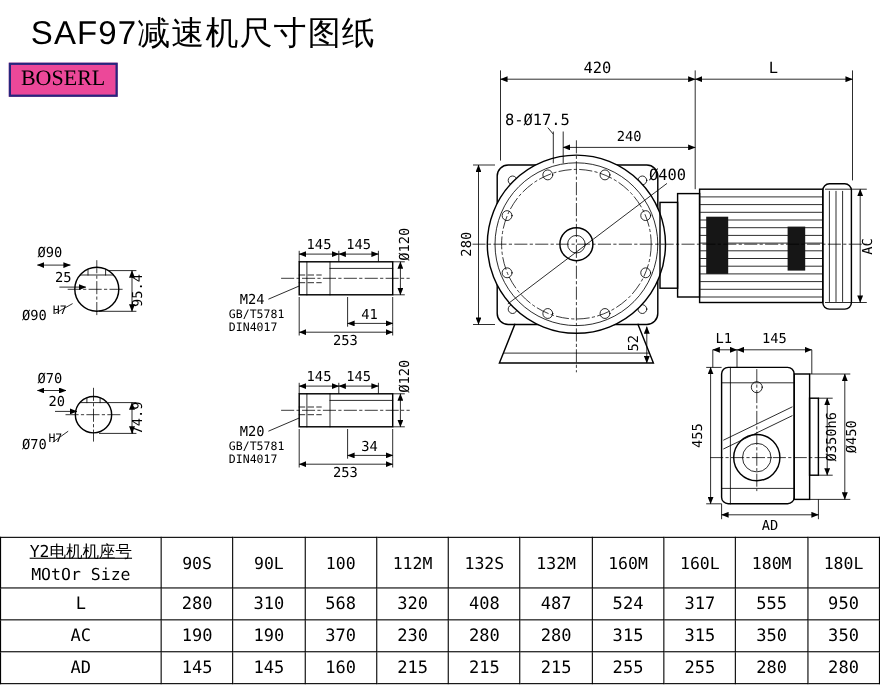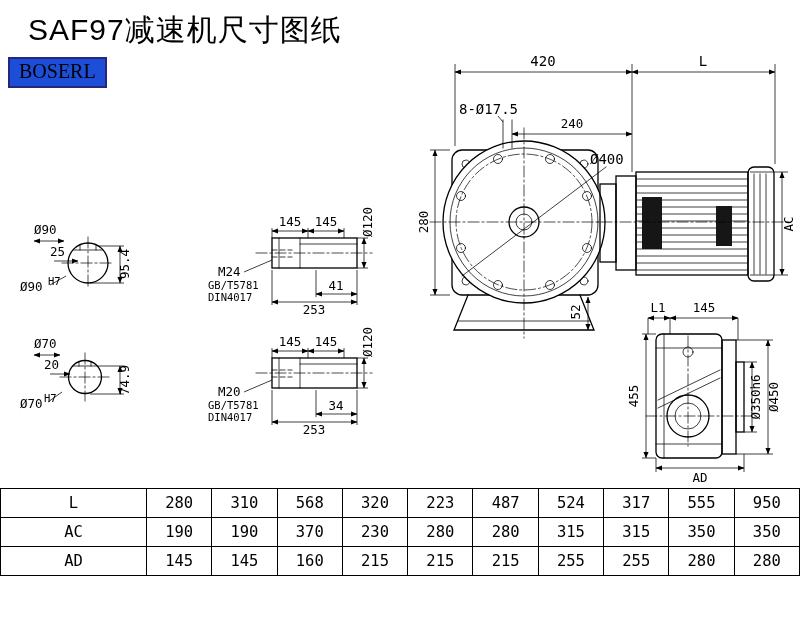--- a/index.html
+++ b/index.html
@@ -8,7 +8,7 @@
        font-family:"DejaVu Sans Mono",monospace;color:#000}
   .title{position:absolute;left:28px;top:10px;font-family:"Liberation Sans",sans-serif;
          font-weight:normal;font-size:30px;letter-spacing:1px;white-space:nowrap}
-  .logo{position:absolute;left:8px;top:57px;border:2px solid #26267e;background:#1d4ed8;
+  .logo{position:absolute;left:8px;top:57px;border:2px solid #26267e;background:#ec4899;
         padding:1px 9px 3px;font-family:"Liberation Serif",serif;font-size:20px}
   svg.draw{position:absolute;left:0;top:0}
   svg text{fill:#000;font-family:"DejaVu Sans Mono",monospace;font-size:12.5px}

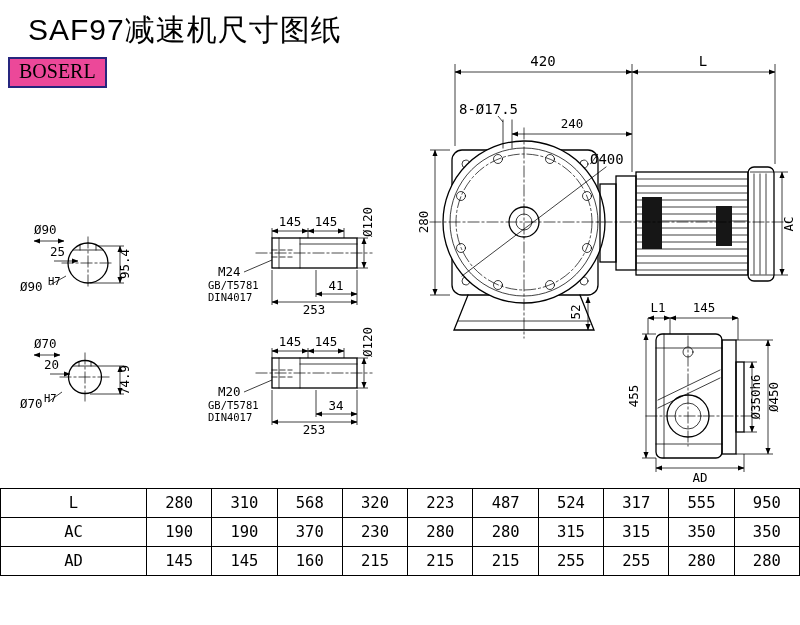--- a/index.html
+++ b/index.html
@@ -309,6 +309,22 @@
         <col>
       </colgroup>
     <tbody>
+        <tr class="hdr">
+      <th>
+        <div class="h1">Y2电机机座号</div>
+        <div class="h2">MOtOr Size</div>
+      </th>
+      <th>90S</th>
+      <th>90L</th>
+      <th>100</th>
+      <th>112M</th>
+      <th>132S</th>
+      <th>132M</th>
+      <th>160M</th>
+      <th>160L</th>
+      <th>180M</th>
+      <th>180L</th>
+    </tr>
     <tr class="data">
       <th>L</th>
       <td>280</td>

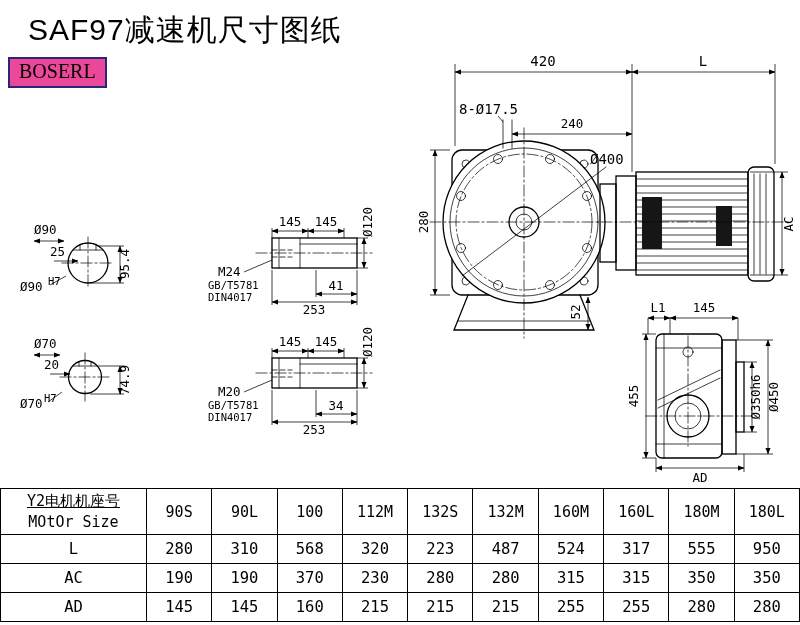--- a/index.html
+++ b/index.html
@@ -331,7 +331,7 @@
       <td>310</td>
       <td>568</td>
       <td>320</td>
-      <td>223</td>
+      <td>408</td>
       <td>487</td>
       <td>524</td>
       <td>317</td>

